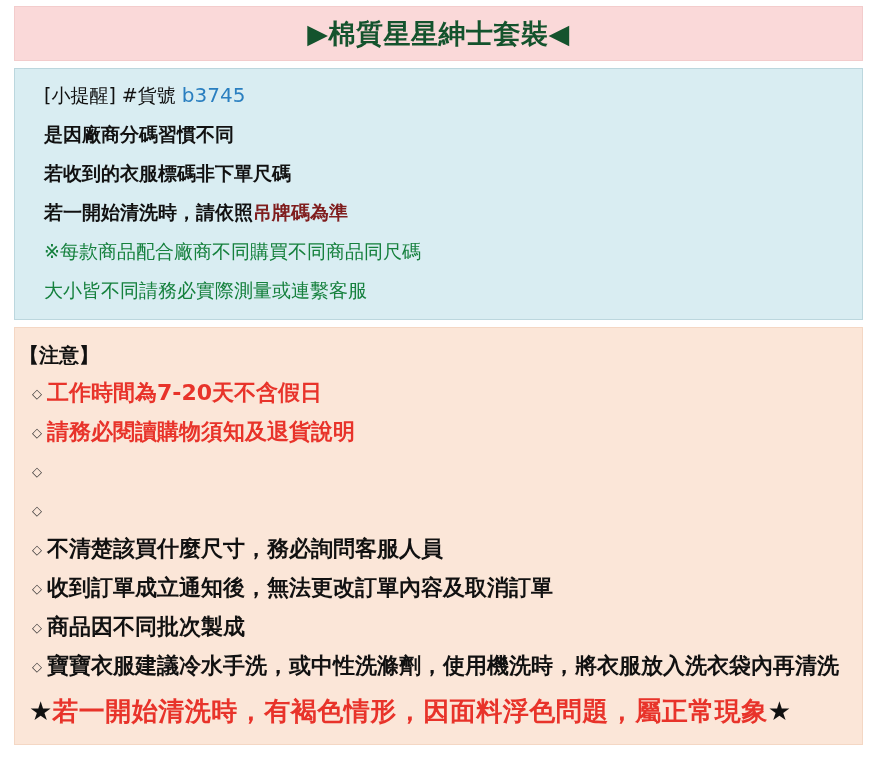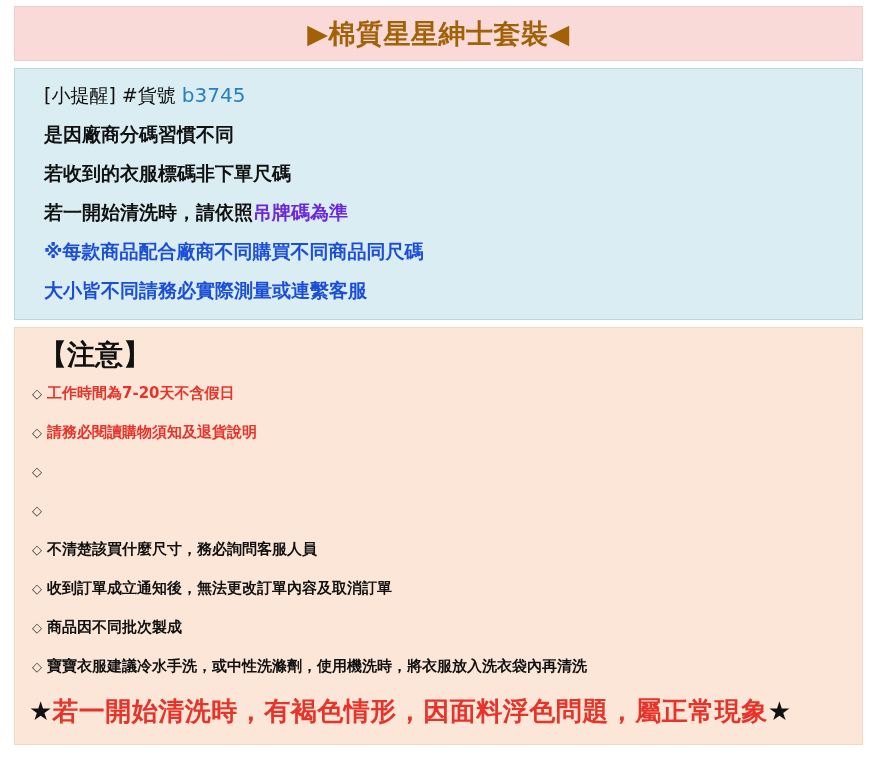--- a/index.html
+++ b/index.html
@@ -34,7 +34,7 @@
   .title-text {
     font-size: 27px;
     font-weight: bold;
-    color: #a16207;
+    color: #14532d;
     letter-spacing: 0.5px;
     line-height: 1;
     white-space: nowrap;

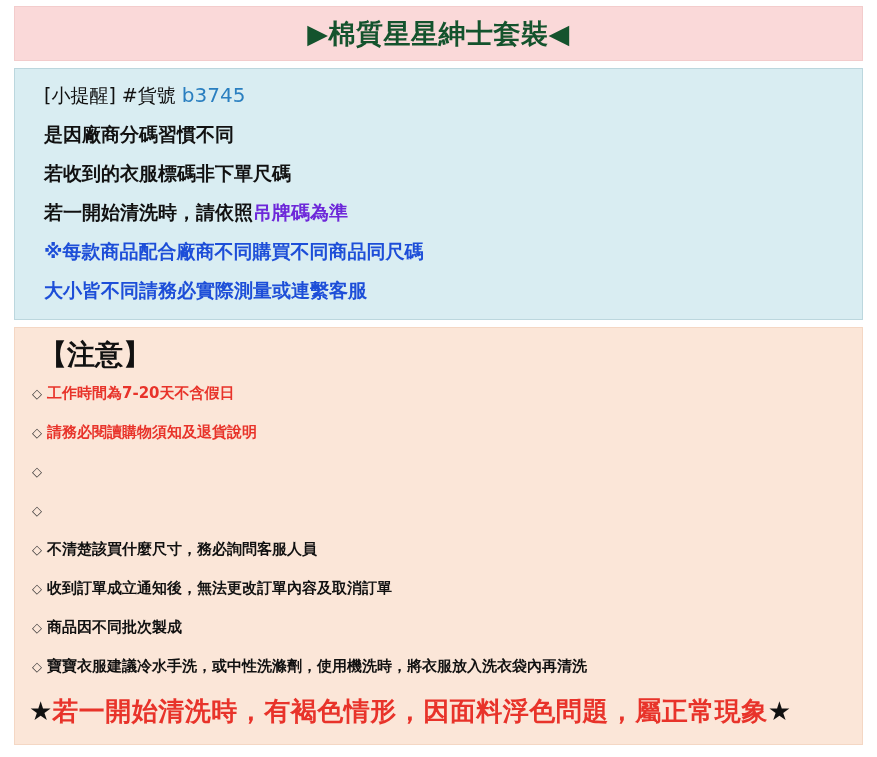--- a/index.html
+++ b/index.html
@@ -58,7 +58,7 @@
     font-weight: normal;
   }
   .rline.bold-cjk { font-weight: bold; }
-  .blue-word { color: #6d28d9; }
+  .blue-word { color: #7f1d1d; }
   .red-line { color: #1d4ed8; font-weight: bold; }
   .sym-small { font-size: 13px; vertical-align: 2px; }
   .code-val { color: #2a7fc0; font-size: 20px; }

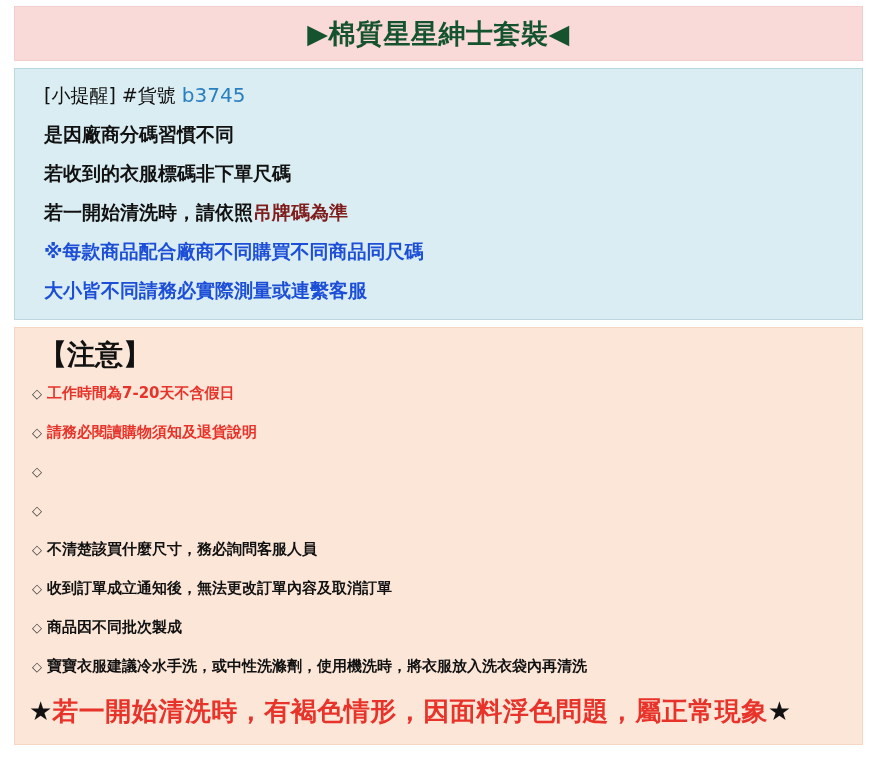--- a/index.html
+++ b/index.html
@@ -59,7 +59,7 @@
   }
   .rline.bold-cjk { font-weight: bold; }
   .blue-word { color: #7f1d1d; }
-  .red-line { color: #1d4ed8; font-weight: bold; }
+  .red-line { color: #15803d; font-weight: normal; }
   .sym-small { font-size: 13px; vertical-align: 2px; }
   .code-val { color: #2a7fc0; font-size: 20px; }
 

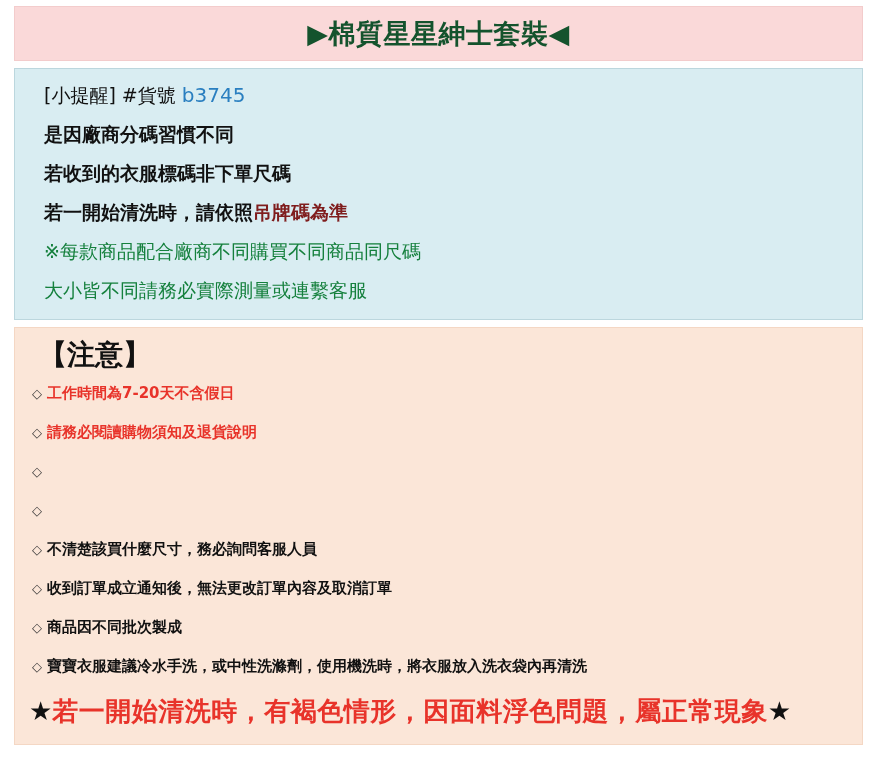--- a/index.html
+++ b/index.html
@@ -72,12 +72,12 @@
     padding: 8px 0 10px 0;
   }
   .notice-head {
-    font-size: 28px;
+    font-size: 20px;
     font-weight: bold;
     color: #111111;
     line-height: 38px;
     height: 38px;
-    padding-left: 24px;
+    padding-left: 4px;
     white-space: nowrap;
   }
   .bullet-row {

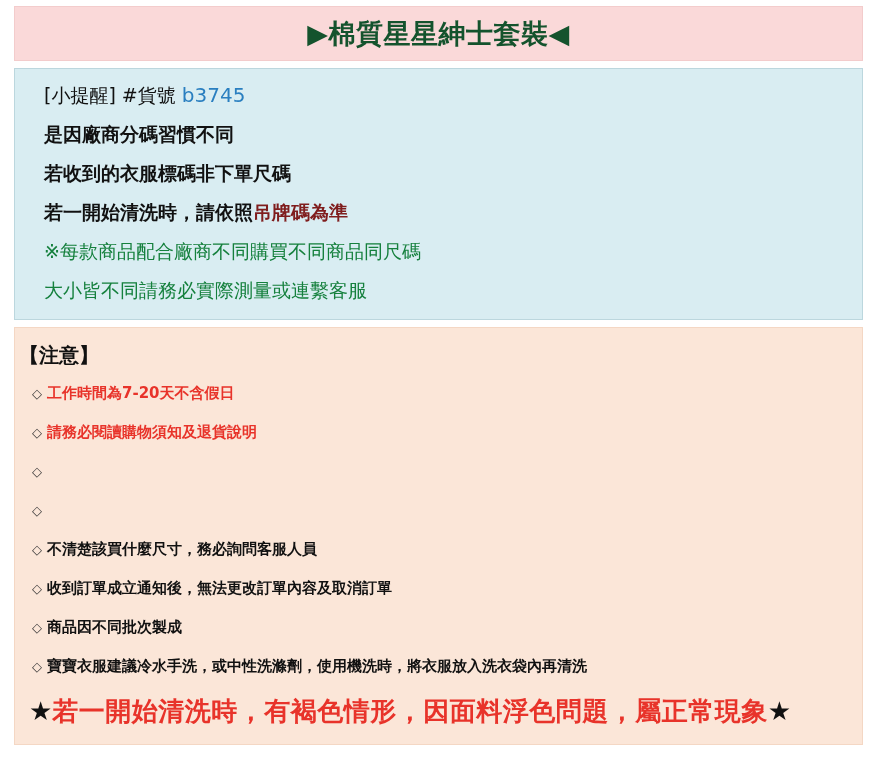--- a/index.html
+++ b/index.html
@@ -94,7 +94,7 @@
     line-height: 1;
   }
   .bullet-text {
-    font-size: 15px;
+    font-size: 22px;
     font-weight: bold;
     color: #111111;
     line-height: 1.1;

